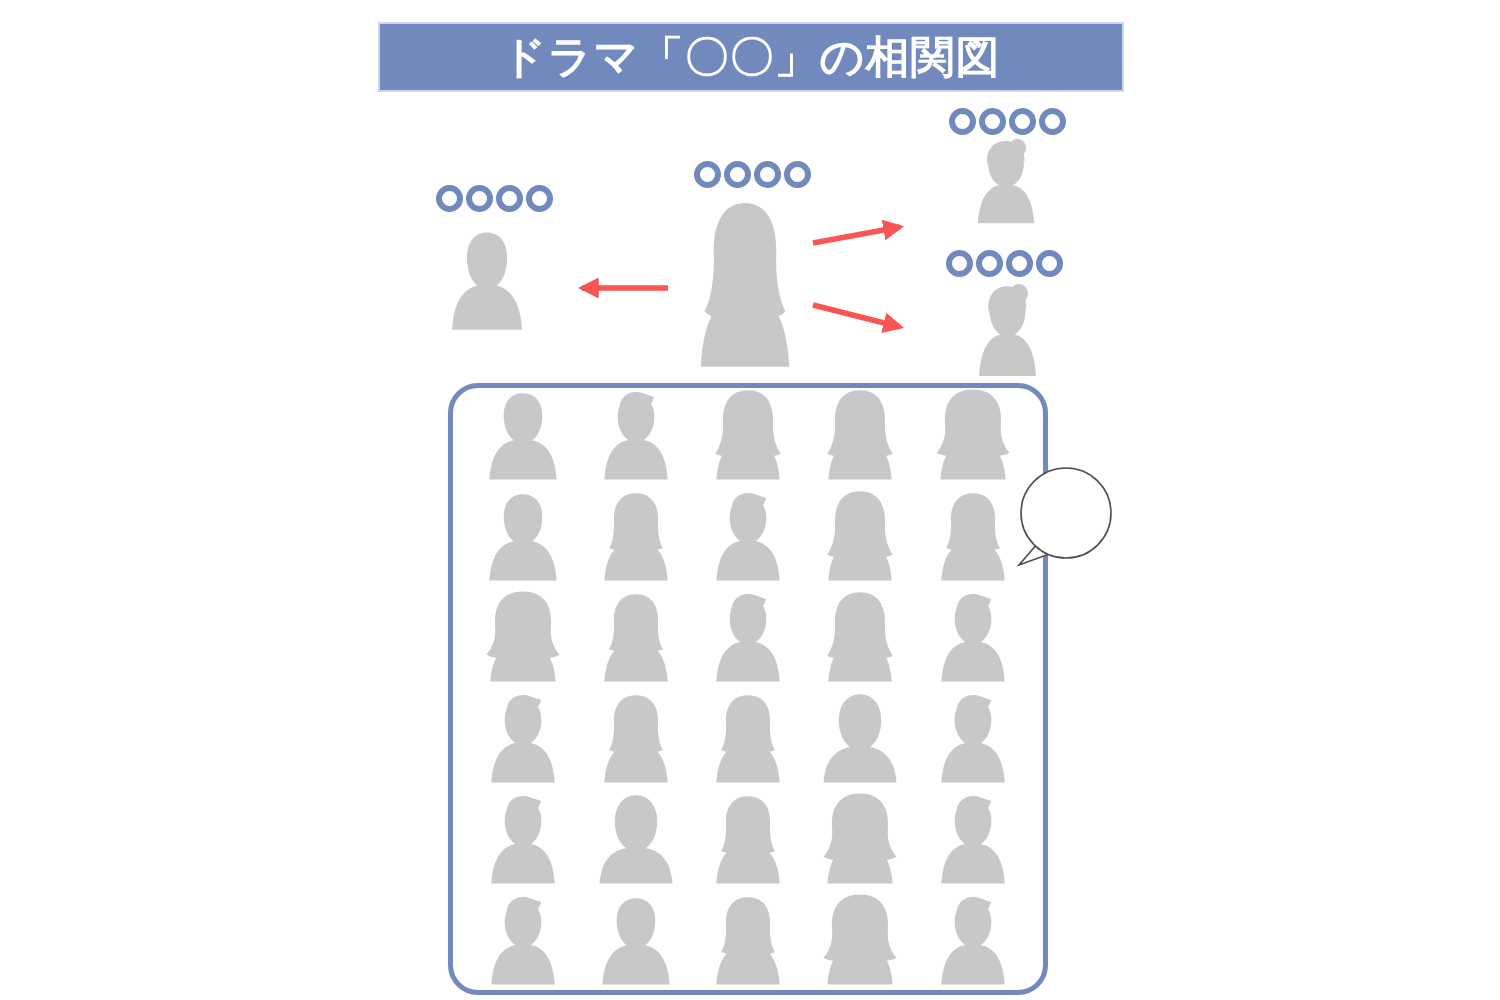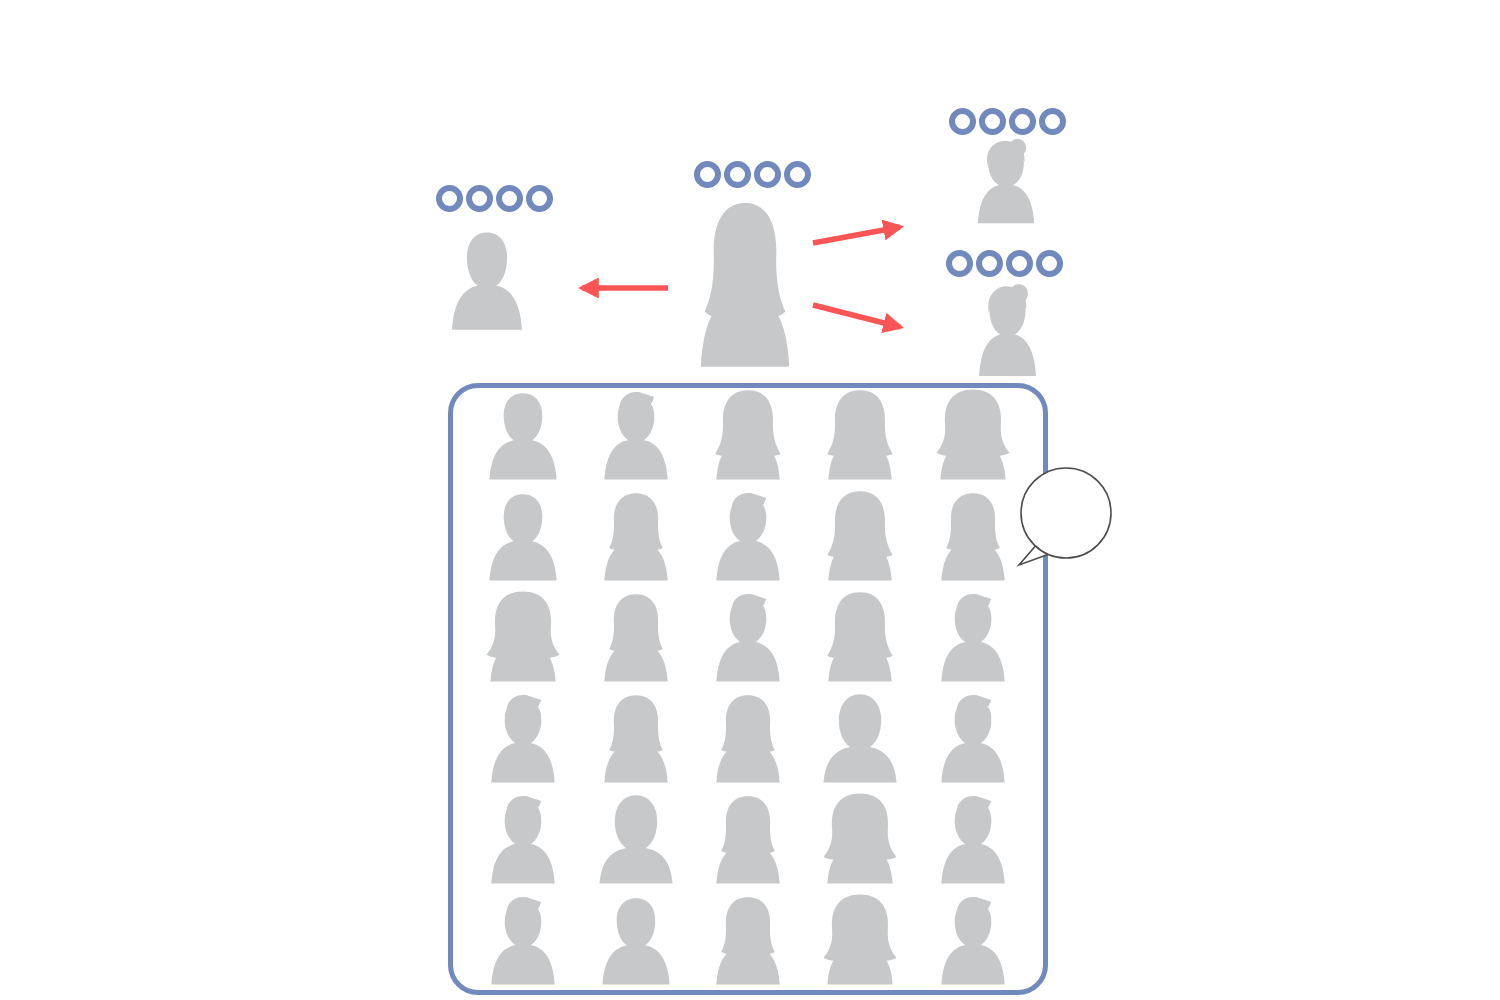--- a/index.html
+++ b/index.html
@@ -106,6 +106,9 @@
 
 <div class="canvas">
 
+  <div class="title-bar">
+    <h1>ドラマ「〇〇」の相関図</h1>
+  </div>
 
   <div class="name-label" style="left:436px;top:185px;">
       <span class="ring"></span>

